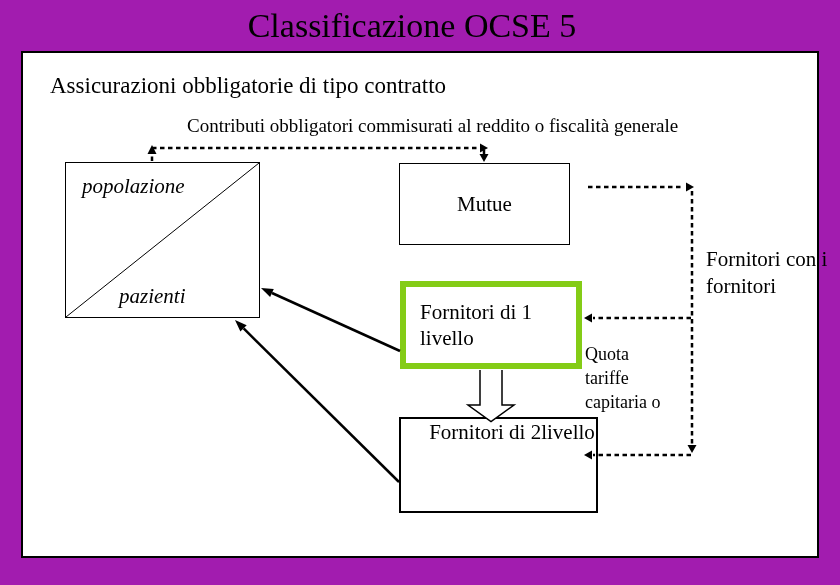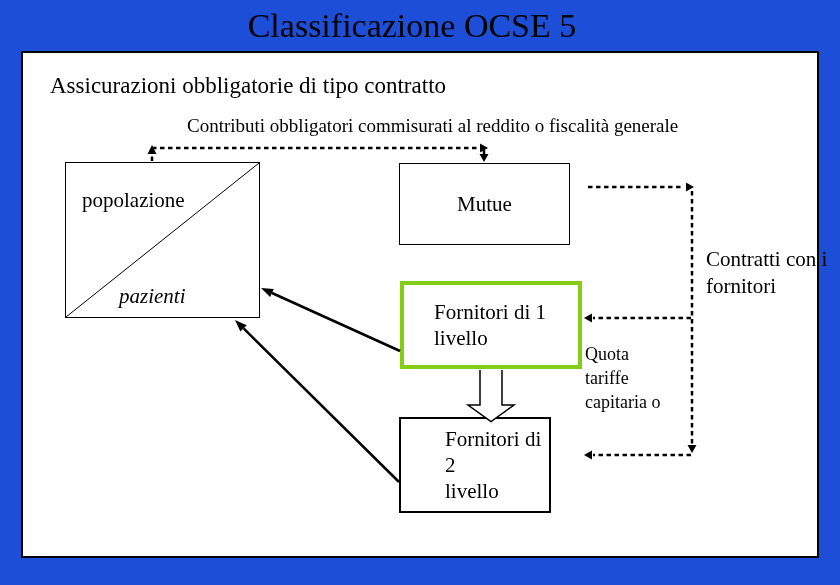--- a/index.html
+++ b/index.html
@@ -4,7 +4,7 @@
 <style>
   html,body{margin:0;padding:0;background:#fff;}
   .page{
-    position:relative;width:840px;height:585px;background:#1d4ed8;overflow:hidden;
+    position:relative;width:840px;height:585px;background:#a21caf;overflow:hidden;
     font-family:"Liberation Serif","DejaVu Serif",serif;color:#000;
   }
   .abs{position:absolute;}

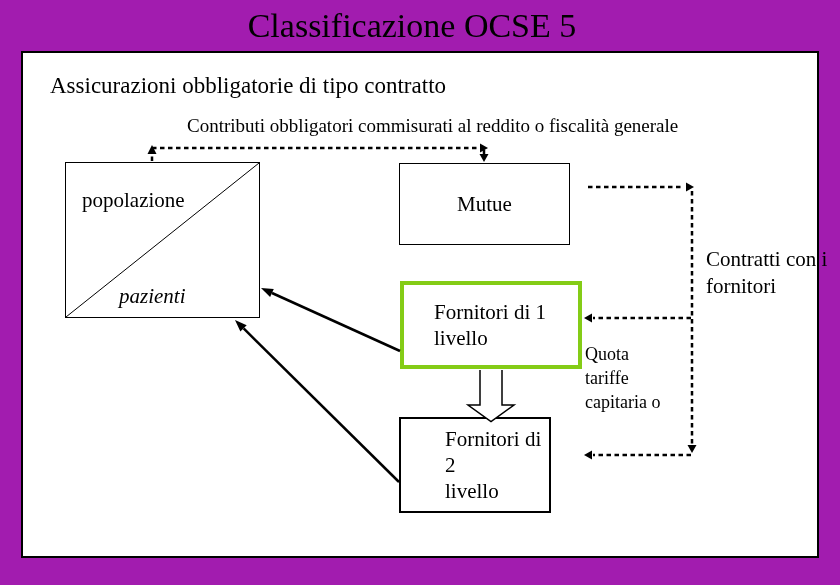--- a/index.html
+++ b/index.html
@@ -27,7 +27,7 @@
     background:#fff;box-sizing:border-box;z-index:4;font-size:21px;line-height:26px;
   }
   .population{left:65px;top:162px;width:195px;height:156px;border:1.5px solid #000;}
-  .population .toplab{position:absolute;left:16px;top:24px;white-space:nowrap;}
+  .population .toplab{position:absolute;left:16px;top:10px;white-space:nowrap;font-style:italic;}
   .population .botlab{position:absolute;left:53px;top:120px;white-space:nowrap;font-style:italic;}
   .mutue{left:399px;top:163px;width:171px;height:82px;border:1.5px solid #000;
          display:flex;align-items:center;justify-content:center;}

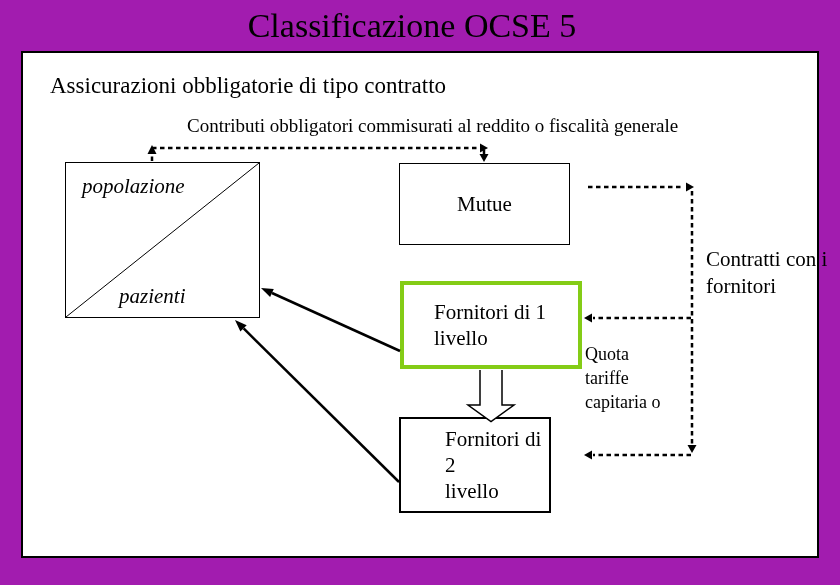--- a/index.html
+++ b/index.html
@@ -77,7 +77,7 @@
   </div>
 
   <div class="abs contratti">
-    <div>Contratti con i</div>
+    <div>Fornitori con i</div>
     <div>fornitori</div>
   </div>
 

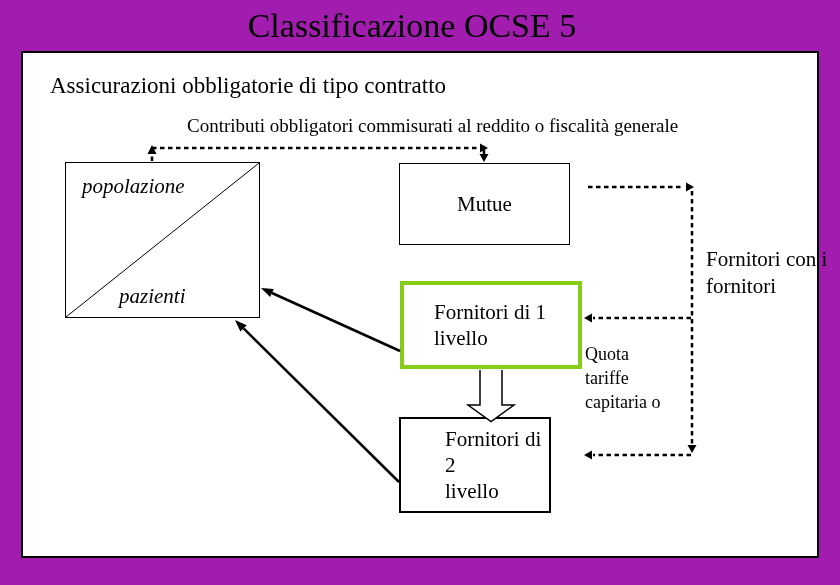--- a/index.html
+++ b/index.html
@@ -31,8 +31,8 @@
   .population .botlab{position:absolute;left:53px;top:120px;white-space:nowrap;font-style:italic;}
   .mutue{left:399px;top:163px;width:171px;height:82px;border:1.5px solid #000;
          display:flex;align-items:center;justify-content:center;}
-  .forn1{left:400px;top:281px;width:182px;height:88px;border:4px solid #84cc16;
-         display:flex;flex-direction:column;justify-content:center;padding-left:30px;}
+  .forn1{left:400px;top:281px;width:182px;height:88px;border:6px solid #84cc16;
+         display:flex;flex-direction:column;justify-content:center;padding-left:14px;}
   .forn2{left:399px;top:417px;width:152px;height:96px;border:2px solid #000;
          display:flex;flex-direction:column;justify-content:center;padding-left:44px;}
   .quota{left:585px;top:342px;font-size:18px;line-height:24px;z-index:10;white-space:nowrap;}

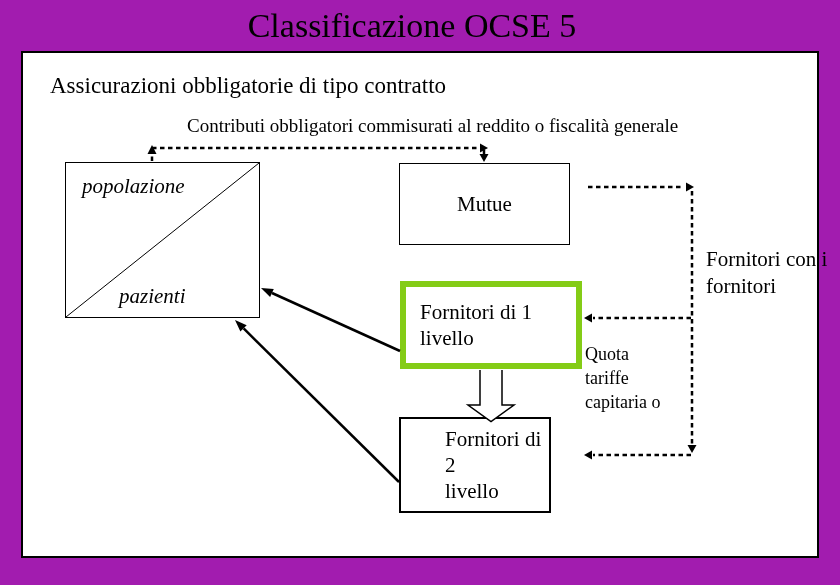--- a/index.html
+++ b/index.html
@@ -33,8 +33,8 @@
          display:flex;align-items:center;justify-content:center;}
   .forn1{left:400px;top:281px;width:182px;height:88px;border:6px solid #84cc16;
          display:flex;flex-direction:column;justify-content:center;padding-left:14px;}
-  .forn2{left:399px;top:417px;width:152px;height:96px;border:2px solid #000;
-         display:flex;flex-direction:column;justify-content:center;padding-left:44px;}
+  .forn2{left:399px;top:417px;width:199px;height:96px;border:2px solid #000;
+         display:flex;flex-direction:row;justify-content:center;padding-left:27px;}
   .quota{left:585px;top:342px;font-size:18px;line-height:24px;z-index:10;white-space:nowrap;}
   .contratti{left:706px;top:246px;font-size:21px;line-height:27px;z-index:10;white-space:nowrap;background:transparent;}
   svg.overlay{position:absolute;left:0;top:0;z-index:6;pointer-events:none;}

